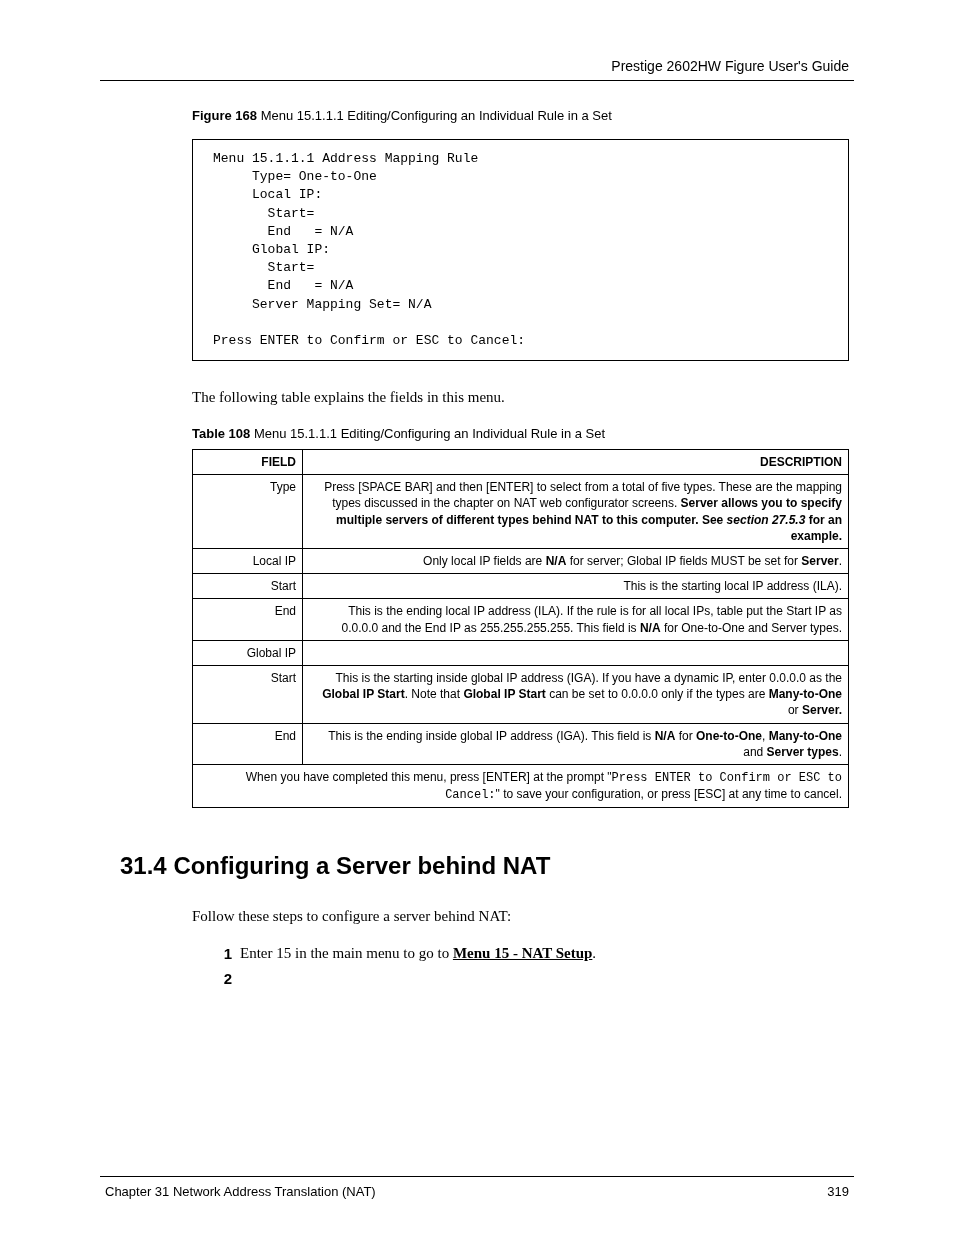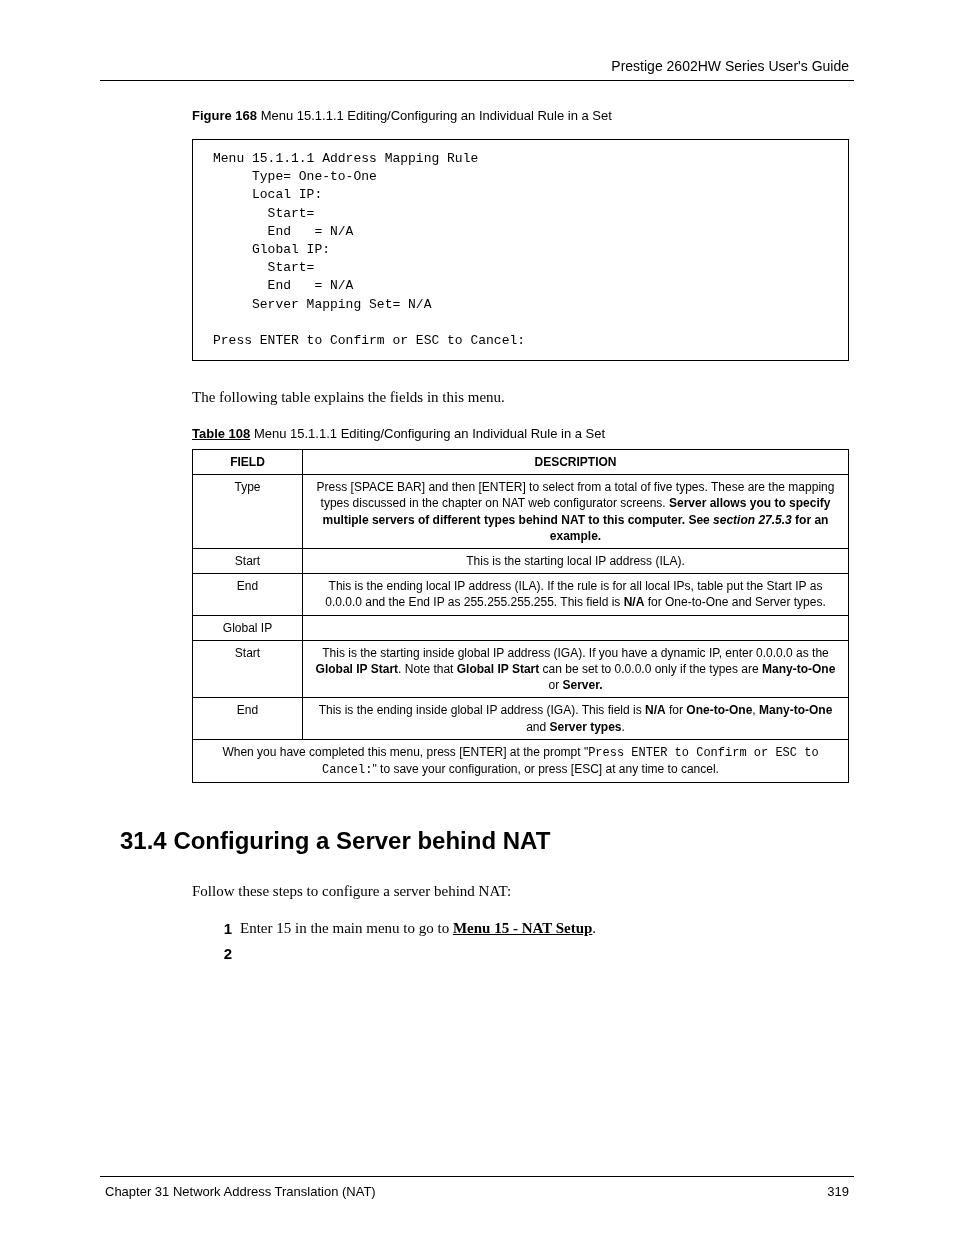--- a/index.html
+++ b/index.html
@@ -132,7 +132,7 @@
 </head>
 <body>
 
-<div class="header-text">Prestige 2602HW Series User's Guide</div>
+<div class="header-text">Prestige 2602HW Figure User's Guide</div>
 <div class="header-line"></div>
 
 <div class="content">

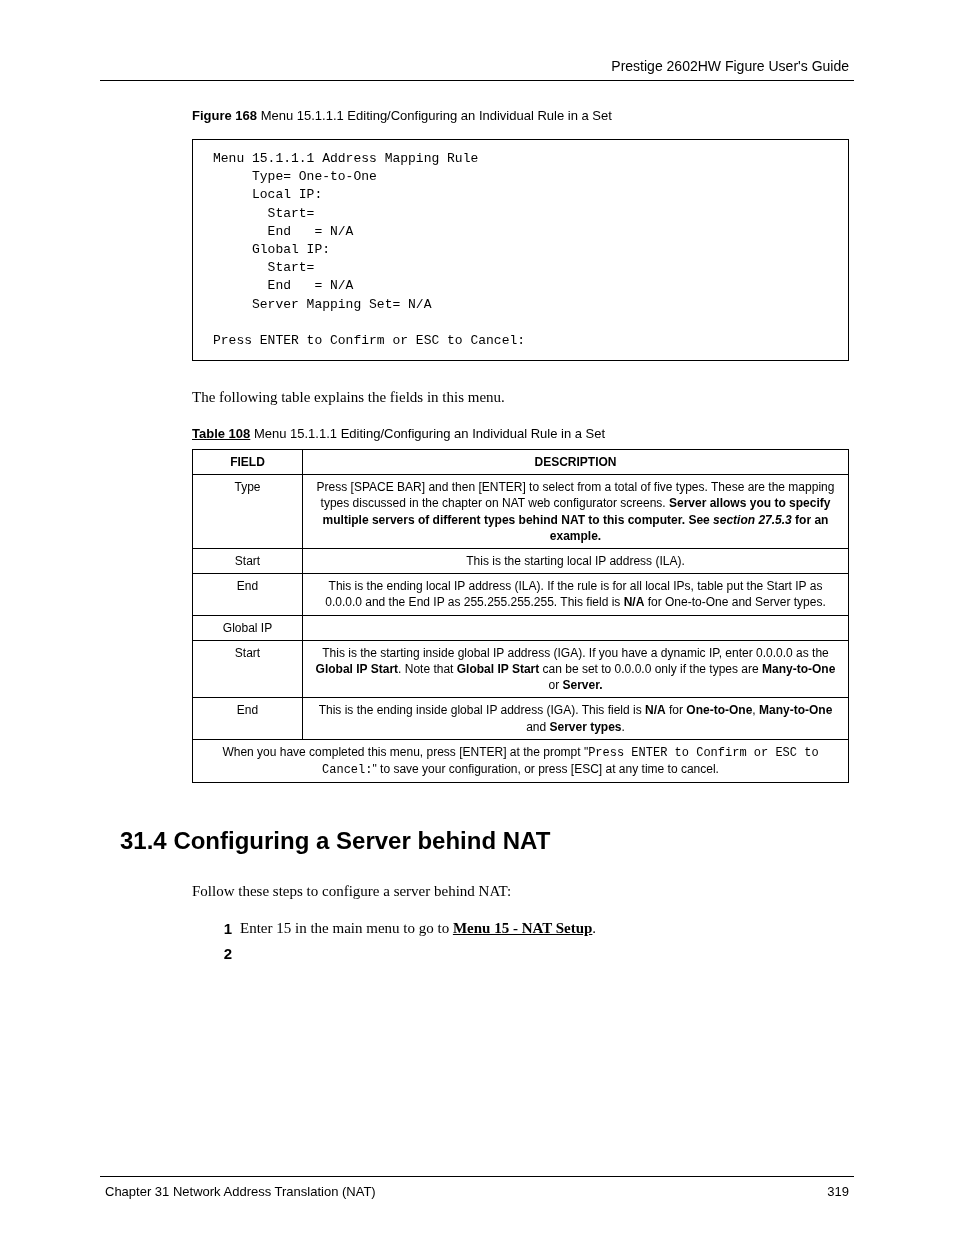--- a/index.html
+++ b/index.html
@@ -63,7 +63,7 @@
     margin-left: 72px;
     margin-bottom: 8px;
   }
-  .table-label .bold { font-weight: bold; text-decoration: underline; }
+  .table-label .bold { font-weight: bold; }
   table.field-table {
     border-collapse: collapse;
     margin-left: 72px;

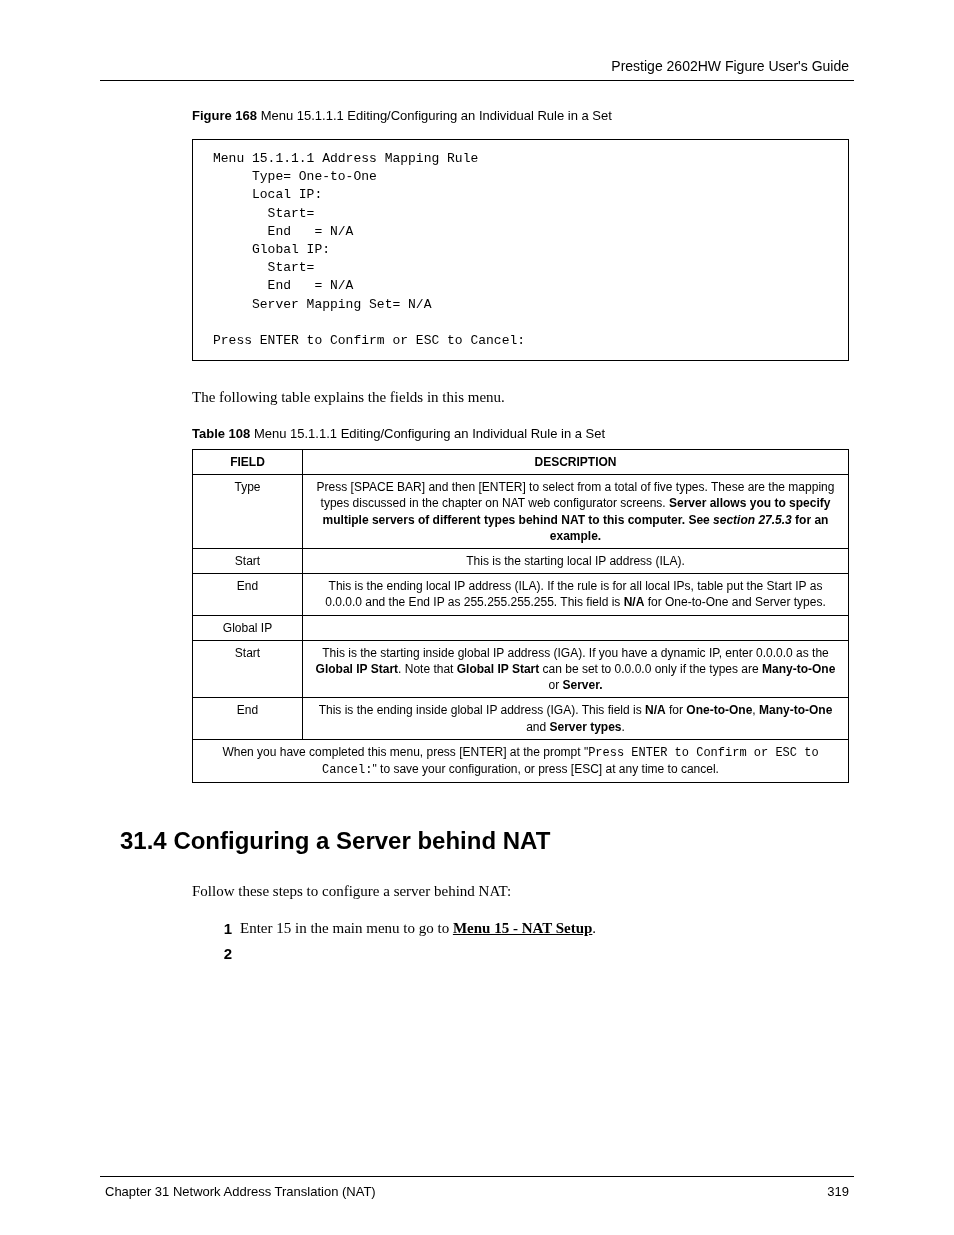--- a/index.html
+++ b/index.html
@@ -74,7 +74,7 @@
   table.field-table th, table.field-table td {
     border: 1px solid #000;
     padding: 4px 6px;
-    text-align: center;
+    text-align: right;
     vertical-align: top;
     line-height: 1.35;
   }

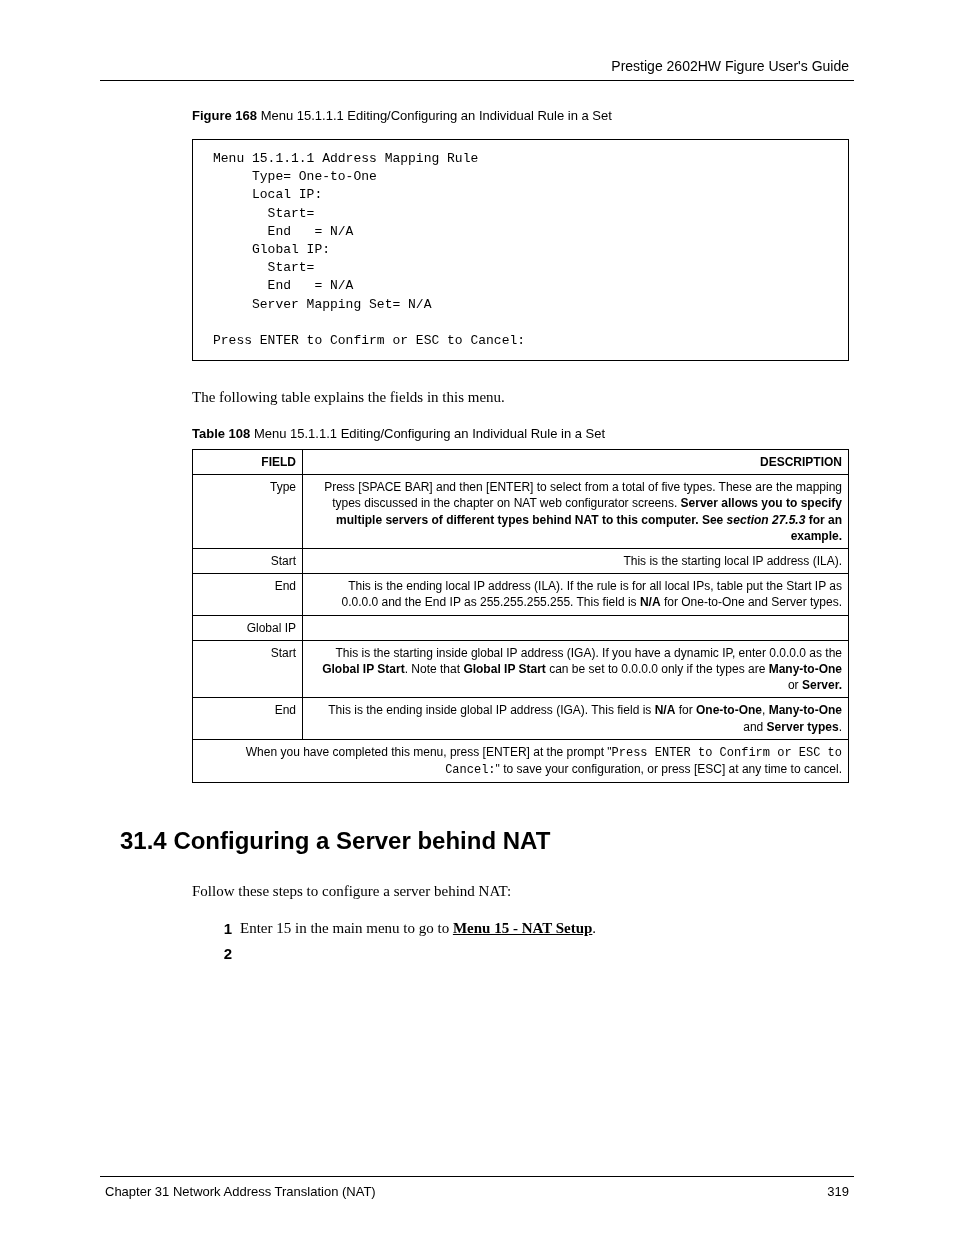--- a/index.html
+++ b/index.html
@@ -172,6 +172,10 @@
           <td><span>Press [SPACE BAR] and then [ENTER] to select from a total of five types. These are the mapping types discussed in the chapter on NAT web configurator screens. </span><span style="font-weight: bold;">Server allows you to specify multiple servers of different types behind NAT to this computer. See </span><span style="font-weight: bold; font-style: italic;">section 27.5.3</span><span style="font-weight: bold;"> for an example.</span></td>
         </tr>
         <tr>
+          <td>Local IP</td>
+          <td><span>Only local IP fields are </span><span style="font-weight: bold;">N/A</span><span> for server; Global IP fields MUST be set for </span><span style="font-weight: bold;">Server</span><span>.</span></td>
+        </tr>
+        <tr>
           <td>Start</td>
           <td><span>This is the starting local IP address (ILA).</span></td>
         </tr>

